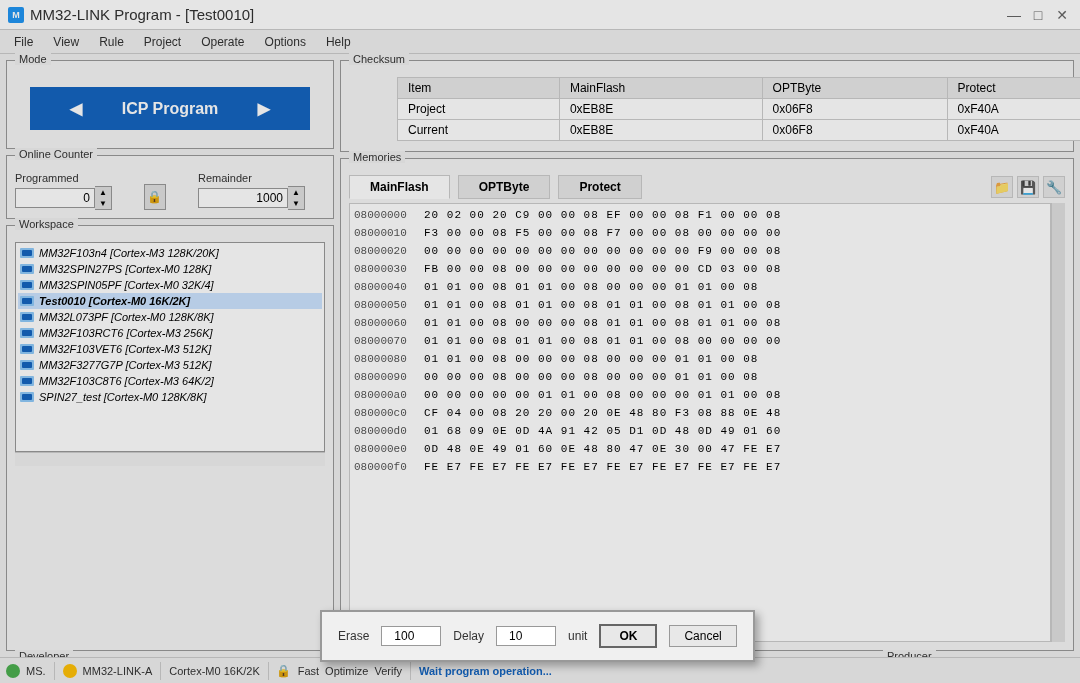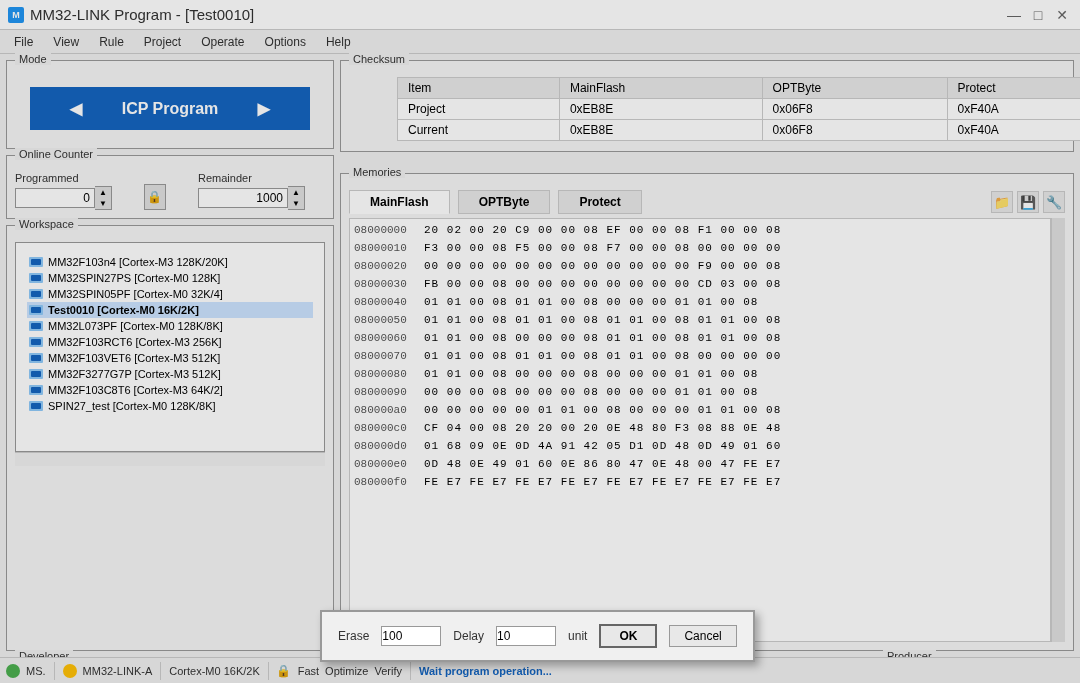--- a/index.html
+++ b/index.html
@@ -221,7 +221,7 @@
     .right-panel {
       display: flex;
       flex-direction: column;
-      gap: 21px;
+      gap: 6px;
       flex: 1;
     }
     

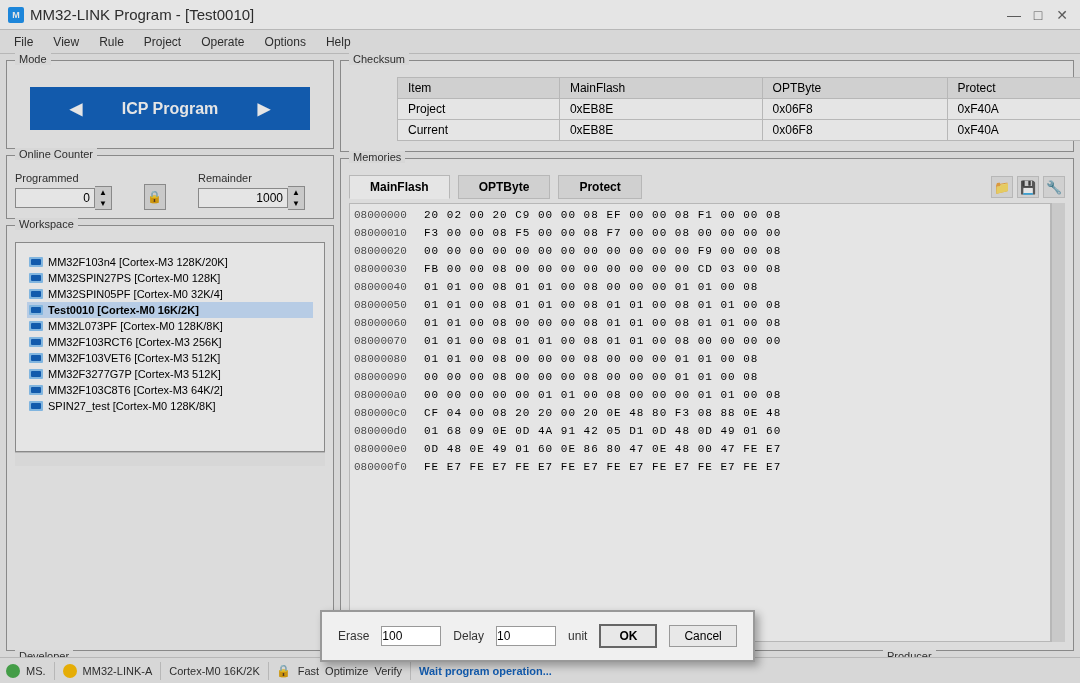--- a/index.html
+++ b/index.html
@@ -193,7 +193,8 @@
       height: 210px;
       overflow-y: auto;
       overflow-x: hidden;
-      padding: 11px;
+      padding: 2px;
+      font-style: italic;
     }
     .tree-item {
       display: flex;

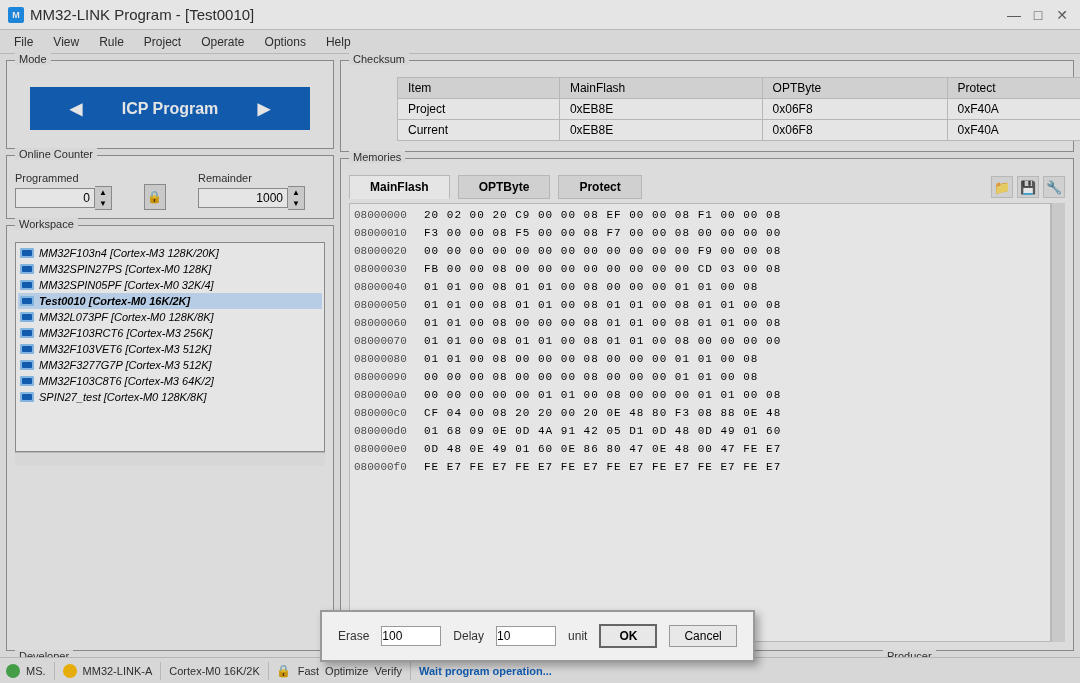--- a/index.html
+++ b/index.html
@@ -673,7 +673,7 @@
             </div>
             <div class="hex-row">
               <span class="hex-addr">080000e0</span>
-              <span class="hex-bytes">  0D 48 0E 49 01 60 0E 86 80 47 0E 48 00 47 FE E7</span>
+              <span class="hex-bytes">  0D 48 0E 49 01 60 0E 48 80 47 0E 30 00 47 FE E7</span>
             </div>
             <div class="hex-row">
               <span class="hex-addr">080000f0</span>

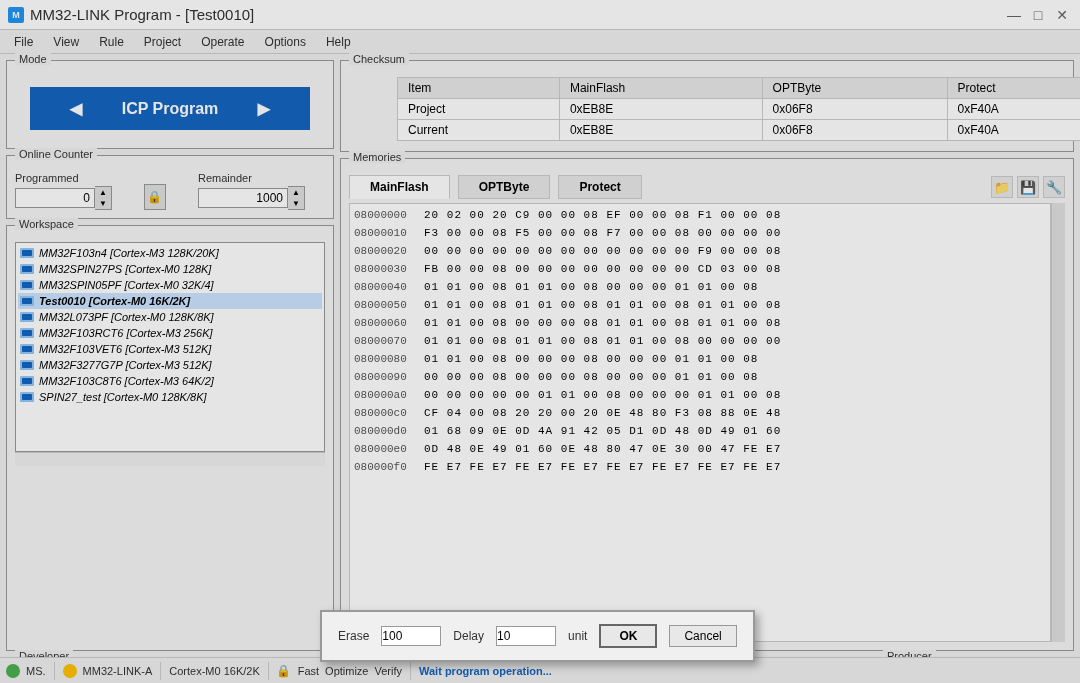--- a/index.html
+++ b/index.html
@@ -401,7 +401,7 @@
     .dialog-input {
       border: 1px solid #999;
       width: 60px;
-      padding: 2px 0;
+      padding: 2px 12px;
       font-size: 12px;
       background: white;
     }

